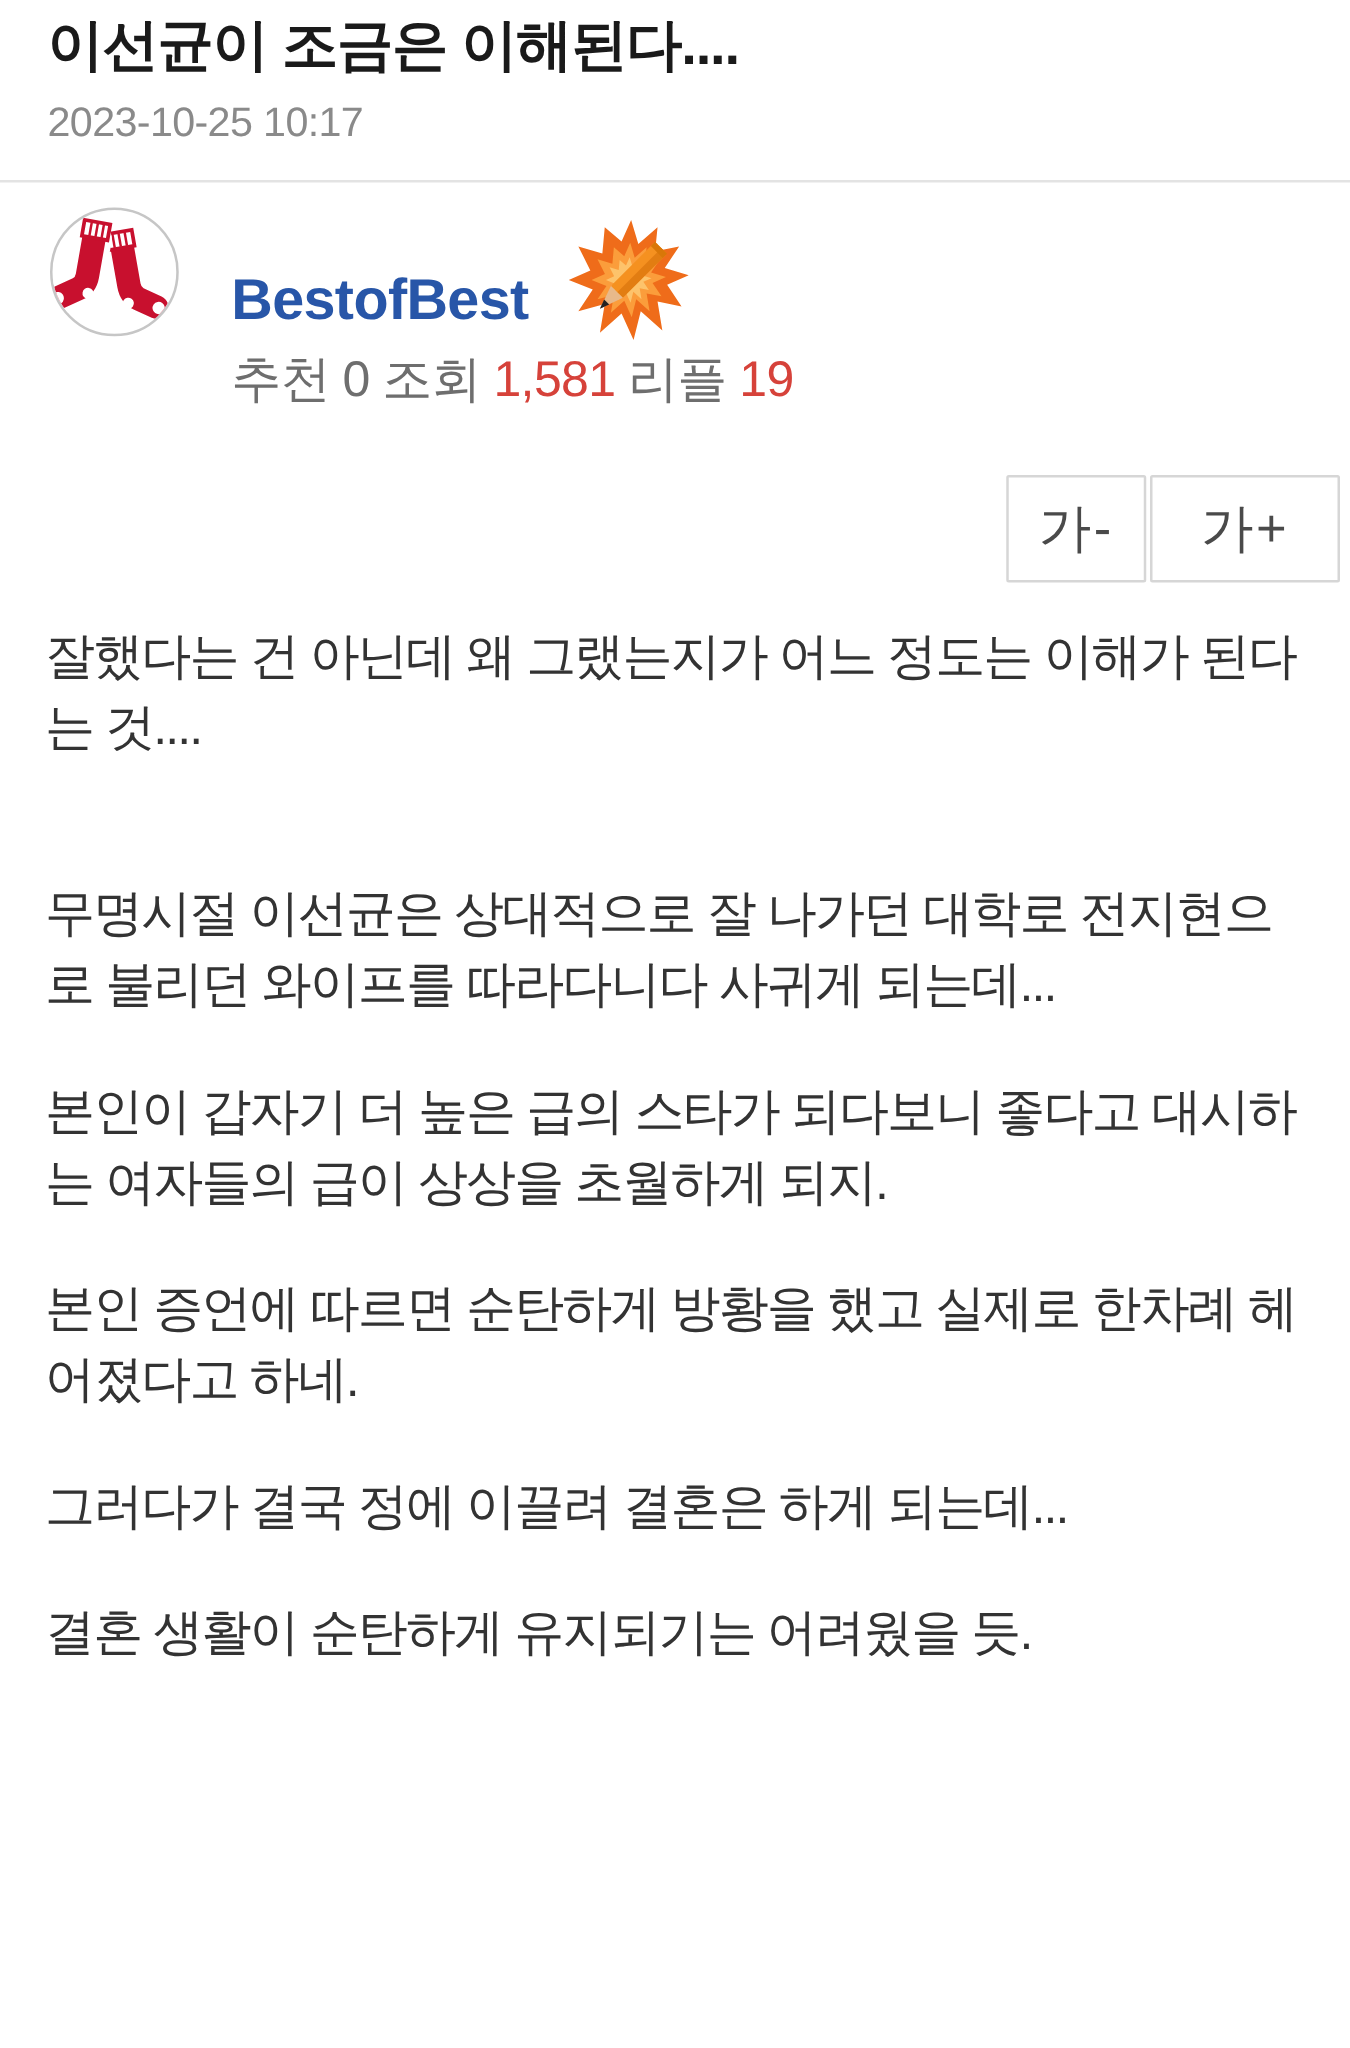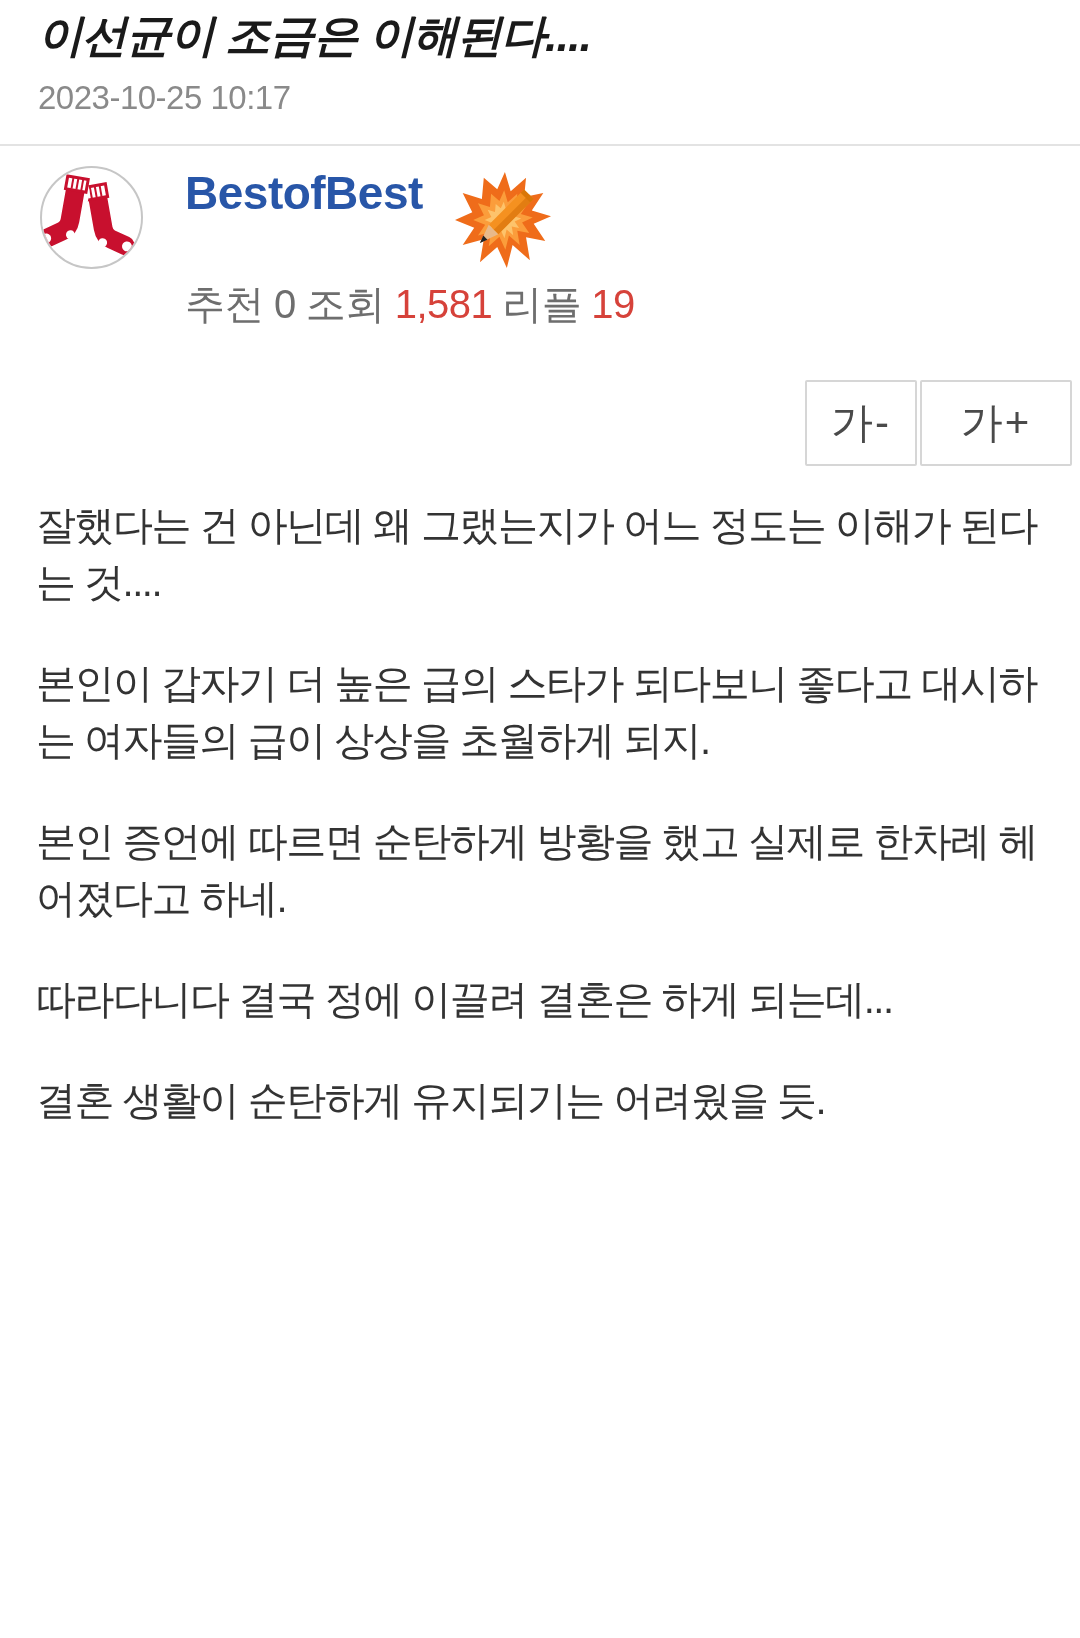--- a/index.html
+++ b/index.html
@@ -8,7 +8,7 @@
 
   
   .hdr{padding:10px 30px 0 38px;}
-  .title{margin:0;font-size:45px;line-height:52px;font-weight:700;color:#1a1a1a;letter-spacing:-1px;font-style:italic;}
+  .title{margin:0;font-size:45px;line-height:52px;font-weight:700;color:#1a1a1a;letter-spacing:-1px;}
   .date{margin-top:16px;font-size:33px;line-height:40px;font-weight:400;color:#8a8a8a;letter-spacing:-0.5px;}
   .divider{margin-top:26px;height:2px;background:#e3e3e3;}
 

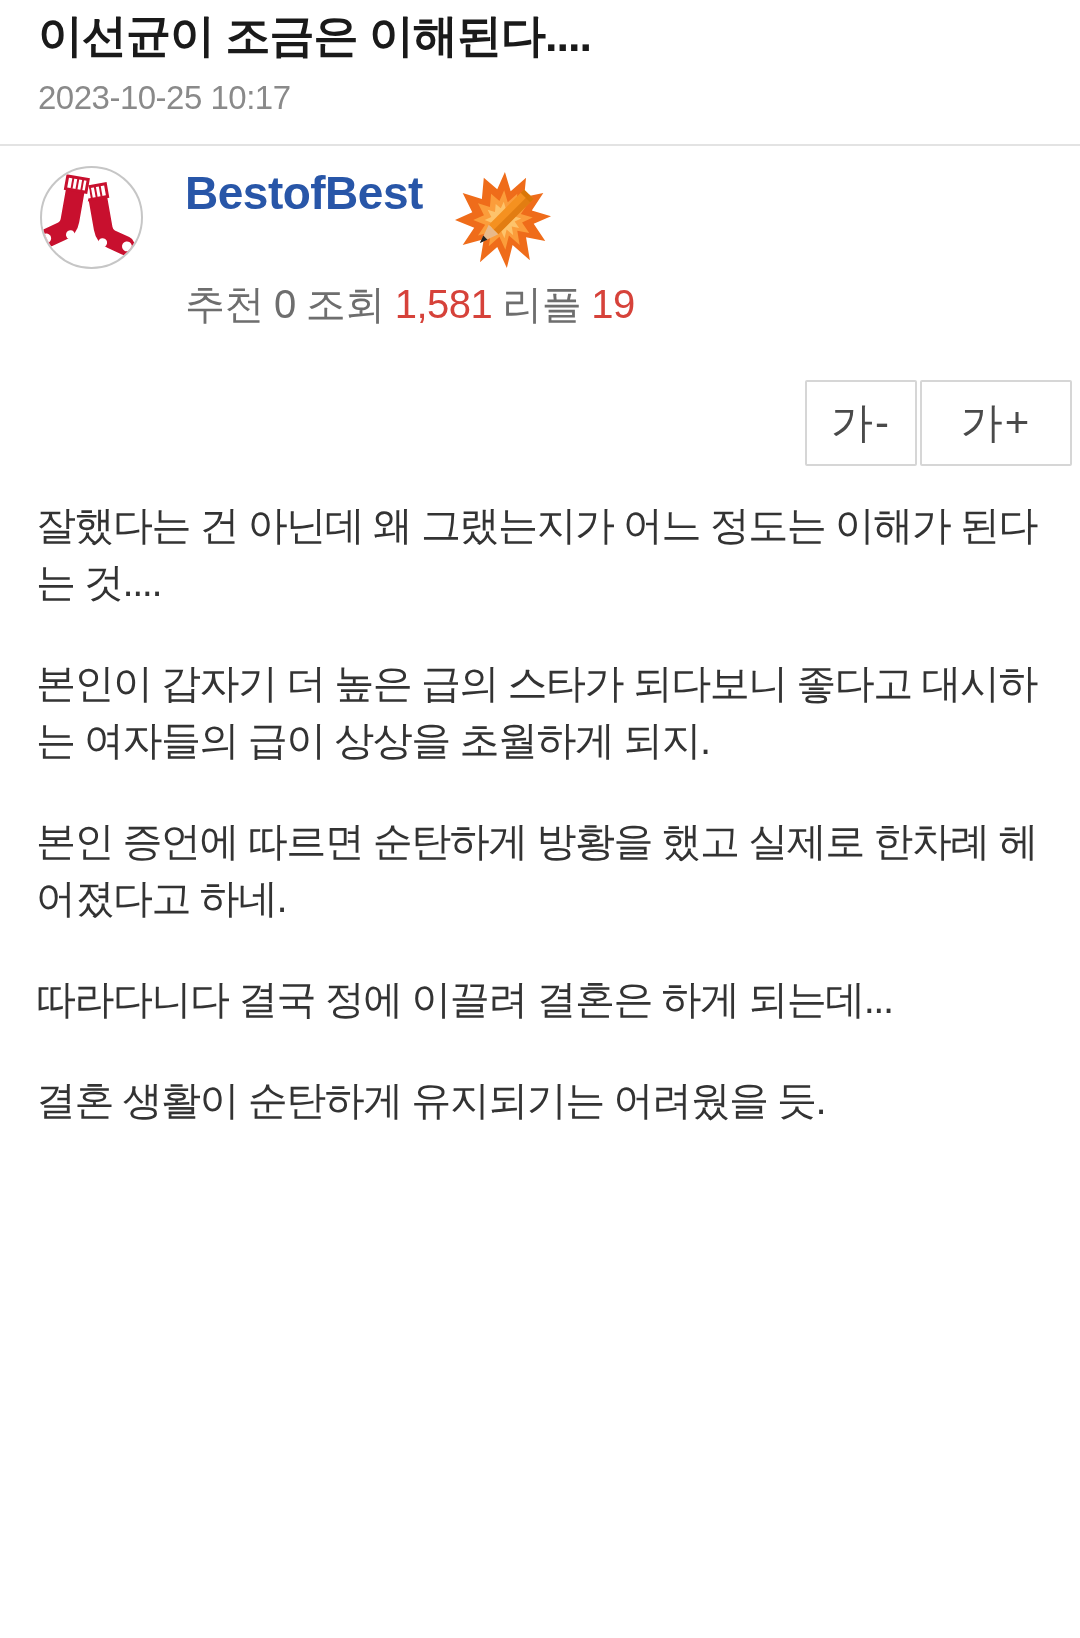--- a/index.html
+++ b/index.html
@@ -18,7 +18,7 @@
     box-sizing:border-box;flex:0 0 auto;overflow:hidden;}
   .avatar svg{width:100%;height:100%;display:block;}
   .ainfo{margin-left:42px;}
-  .nickrow{height:100px;display:flex;align-items:flex-start;gap:28px;}
+  .nickrow{height:100px;display:flex;align-items:flex-end;gap:28px;}
   .nick{font-size:46px;font-weight:700;color:#2856a8;letter-spacing:-0.5px;}
   .badge{width:96px;height:96px;margin-left:4px;display:inline-block;transform:translateY(6px);}
   .badge svg{width:100%;height:100%;display:block;}

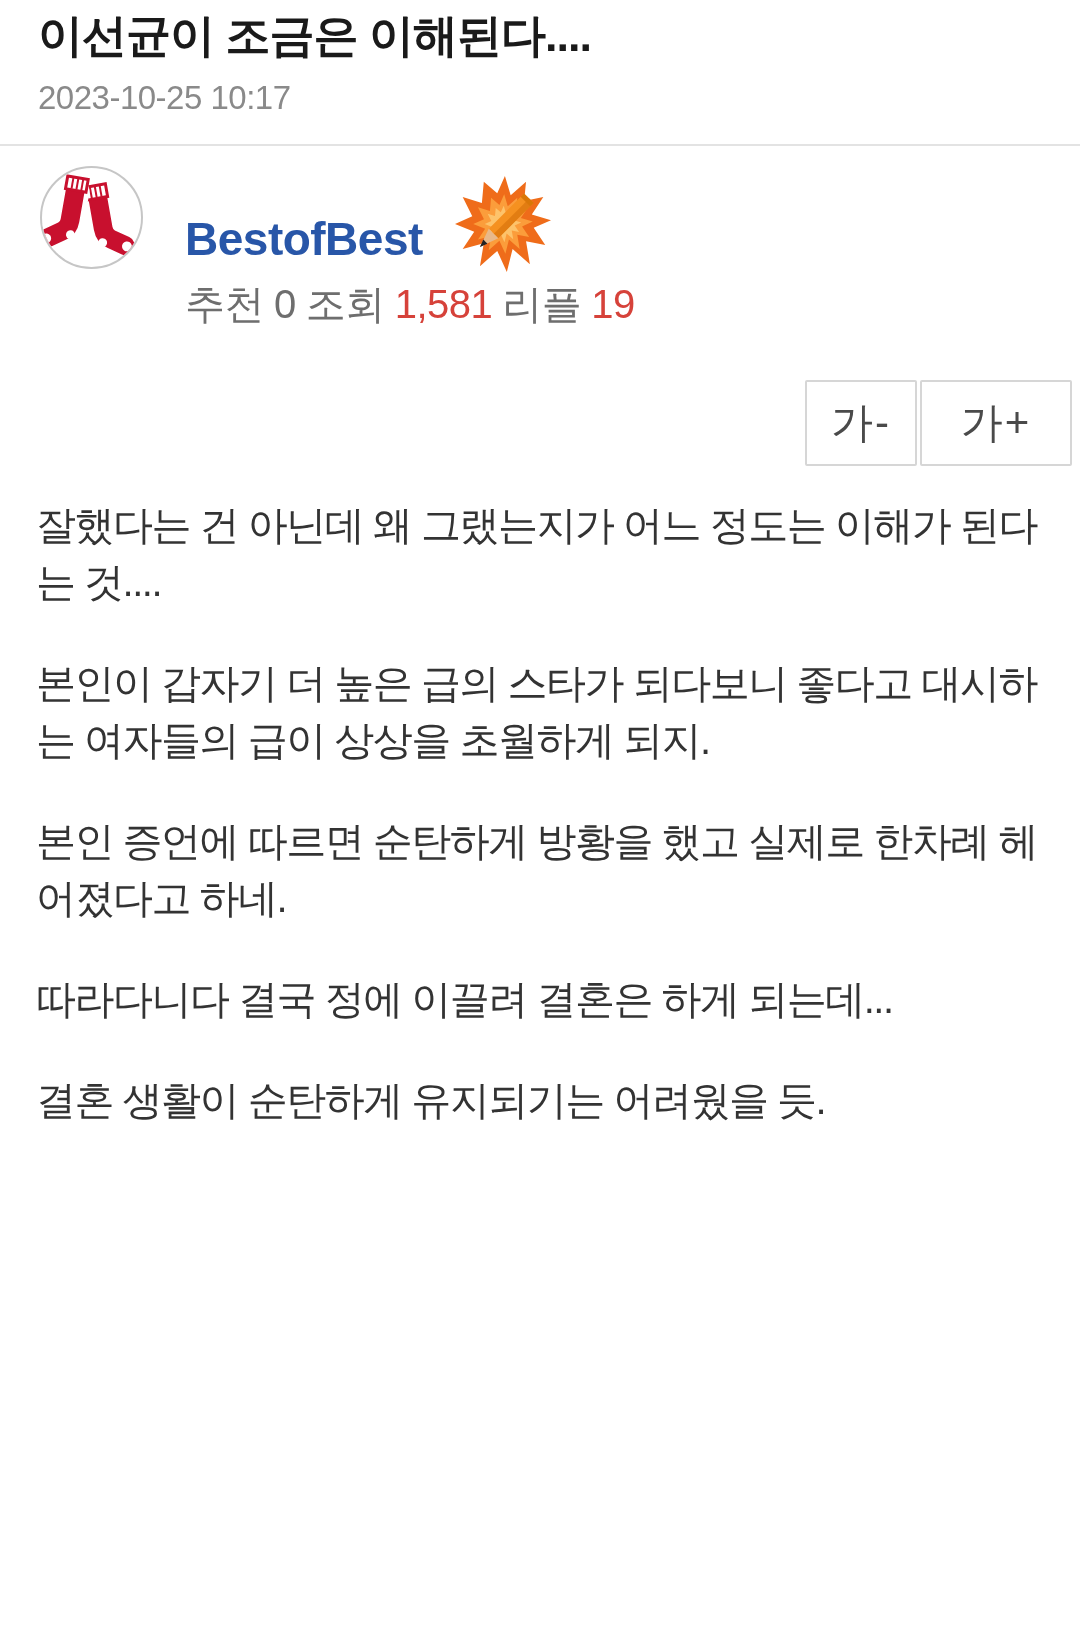--- a/index.html
+++ b/index.html
@@ -119,6 +119,7 @@
 
   <article class="post-body">
     <p>잘했다는 건 아닌데 왜 그랬는지가 어느 정도는 이해가 된다는 것....</p>
+    <p class="g2">무명시절 이선균은 상대적으로 잘 나가던 대학로 전지현으로 불리던 와이프를 따라다니다 사귀게 되는데...</p>
     <p class="g1">본인이 갑자기 더 높은 급의 스타가 되다보니 좋다고 대시하는 여자들의 급이 상상을 초월하게 되지.</p>
     <p class="g1">본인 증언에 따르면 순탄하게 방황을 했고 실제로 한차례 헤어졌다고 하네.</p>
     <p class="g1">따라다니다 결국 정에 이끌려 결혼은 하게 되는데...</p>

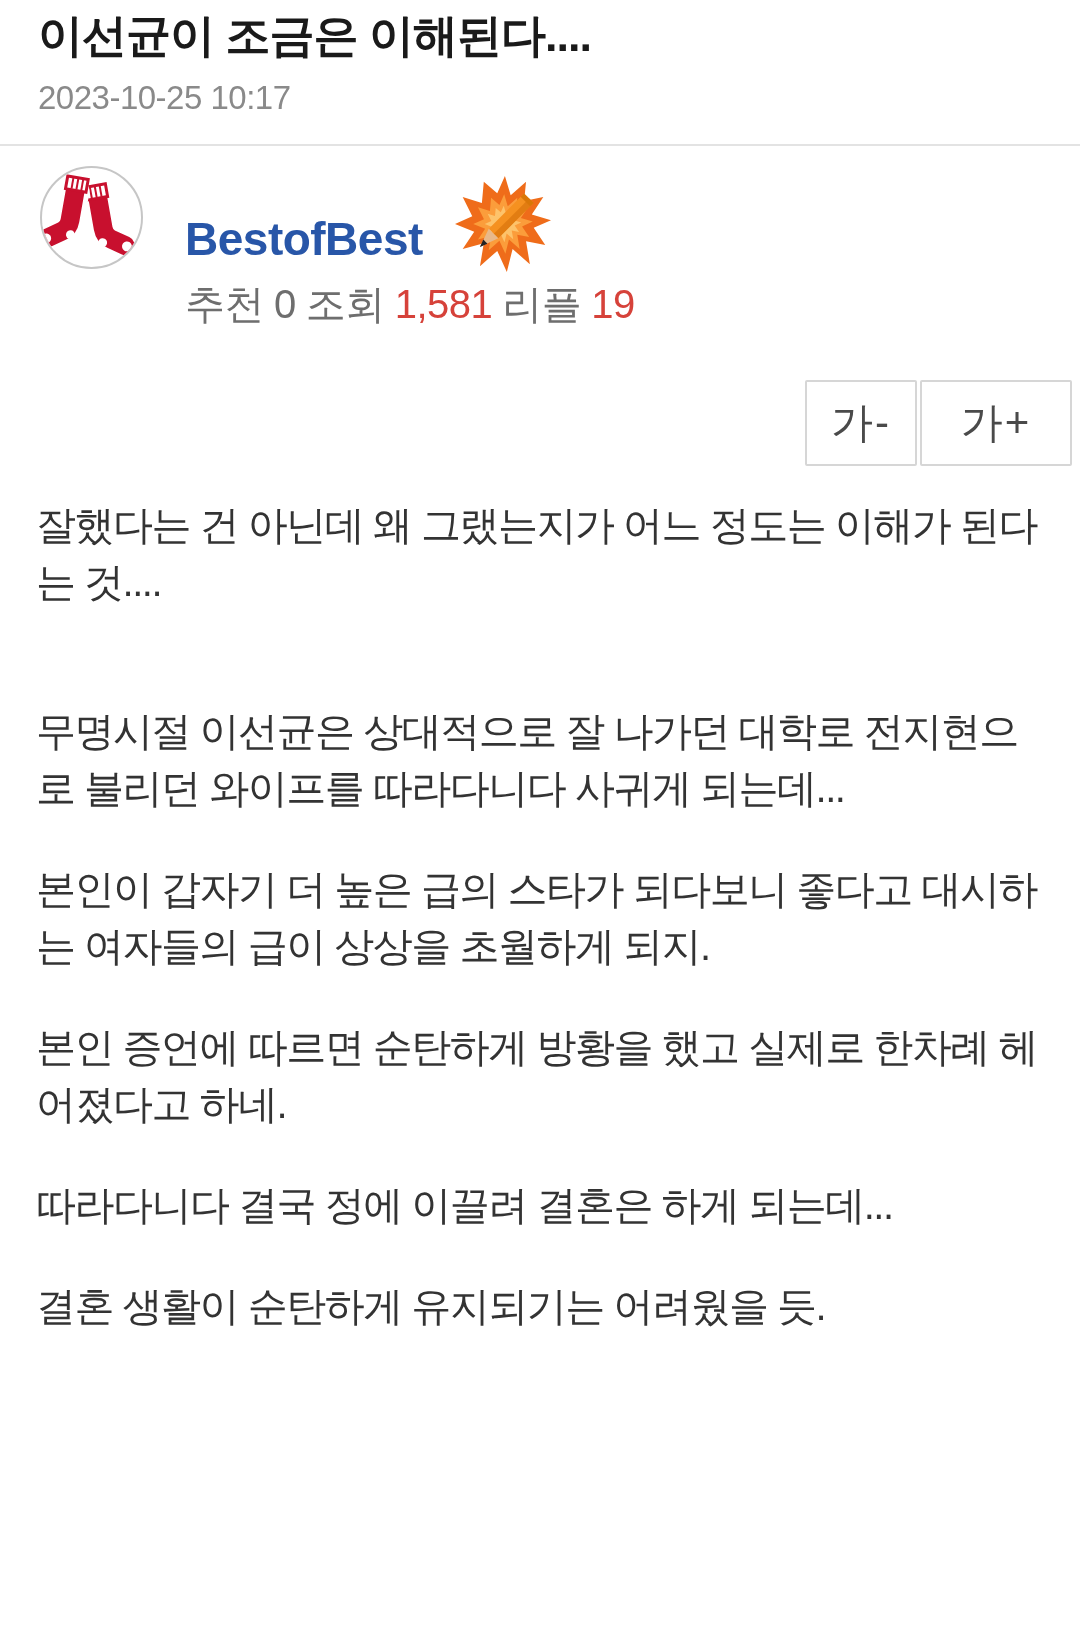--- a/index.html
+++ b/index.html
@@ -122,7 +122,7 @@
     <p class="g2">무명시절 이선균은 상대적으로 잘 나가던 대학로 전지현으로 불리던 와이프를 따라다니다 사귀게 되는데...</p>
     <p class="g1">본인이 갑자기 더 높은 급의 스타가 되다보니 좋다고 대시하는 여자들의 급이 상상을 초월하게 되지.</p>
     <p class="g1">본인 증언에 따르면 순탄하게 방황을 했고 실제로 한차례 헤어졌다고 하네.</p>
-    <p class="g1">따라다니다 결국 정에 이끌려 결혼은 하게 되는데...</p>
+    <p class="g1">그러다가 결국 정에 이끌려 결혼은 하게 되는데...</p>
     <p class="g1">결혼 생활이 순탄하게 유지되기는 어려웠을 듯.</p>
   </article>
 

